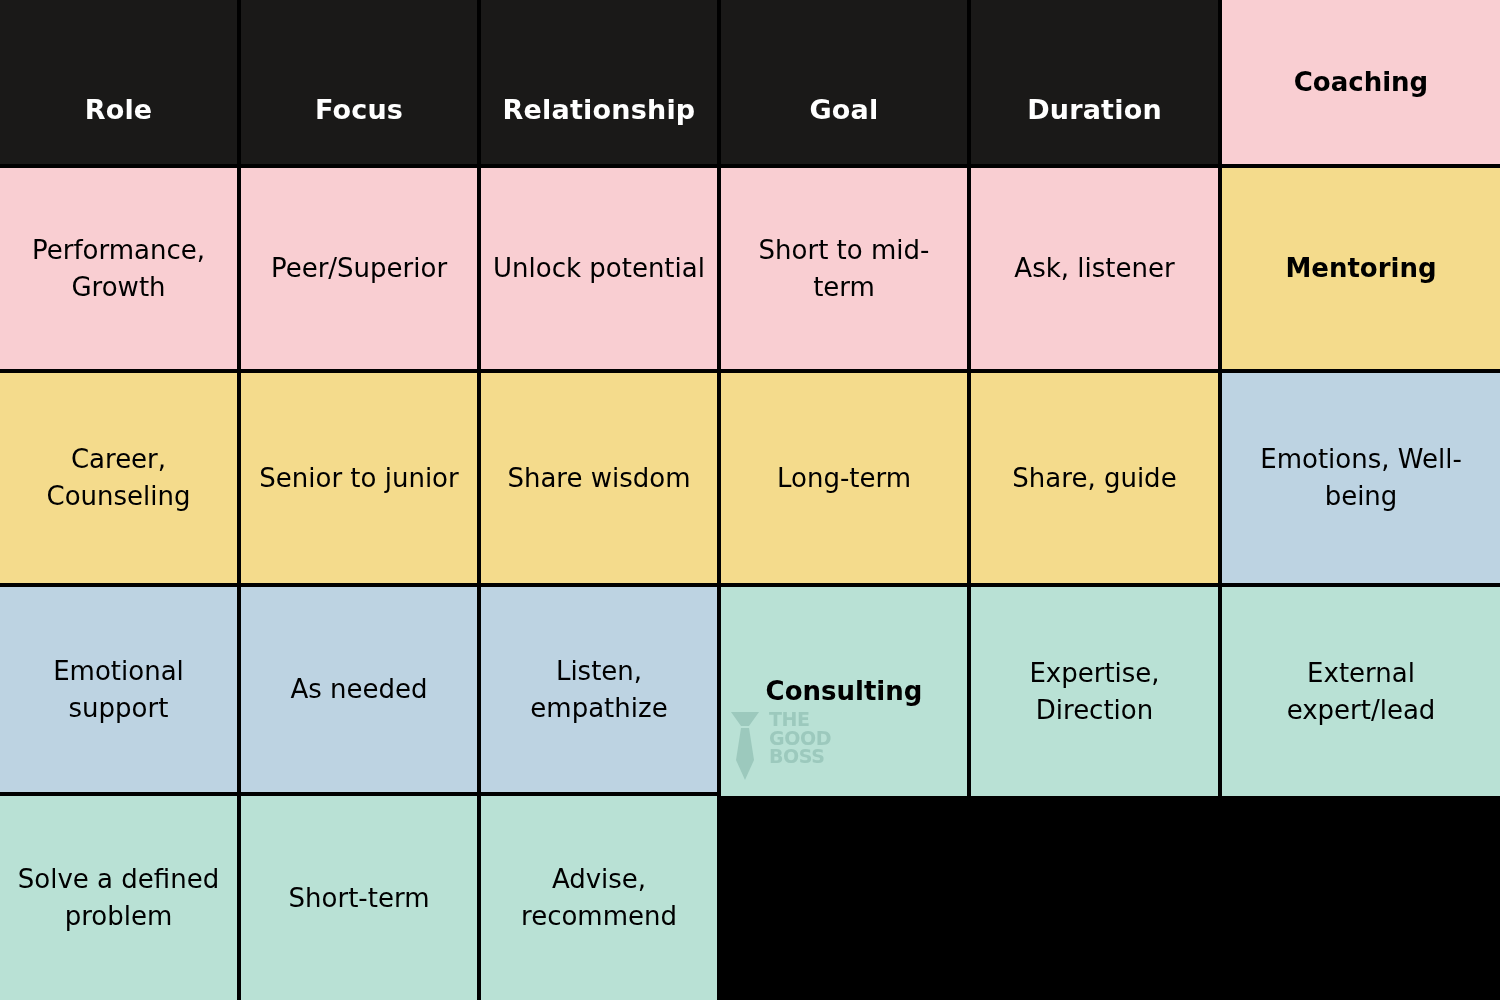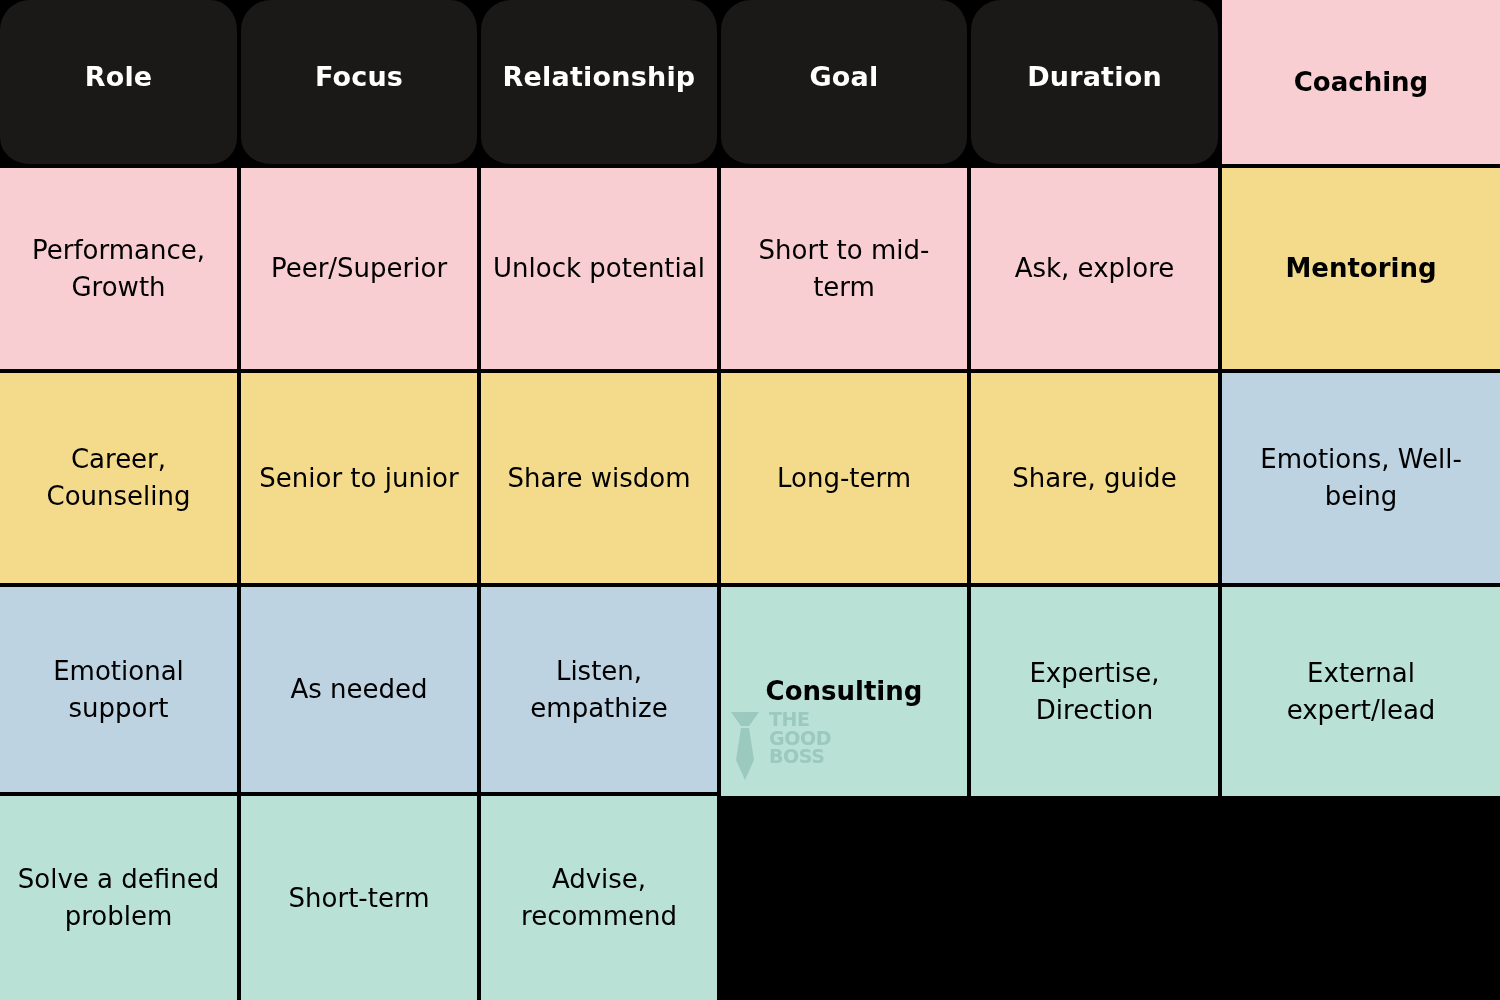--- a/index.html
+++ b/index.html
@@ -48,9 +48,8 @@
     font-size: 27px;
     letter-spacing: 0.2px;
     border-bottom: 4px solid #000000;
-    align-items: flex-start;
+    align-items: center;
     padding-top: 62px;
-    border-radius: 30px;
   }
   .hdr-text { line-height: 1.1; }
 

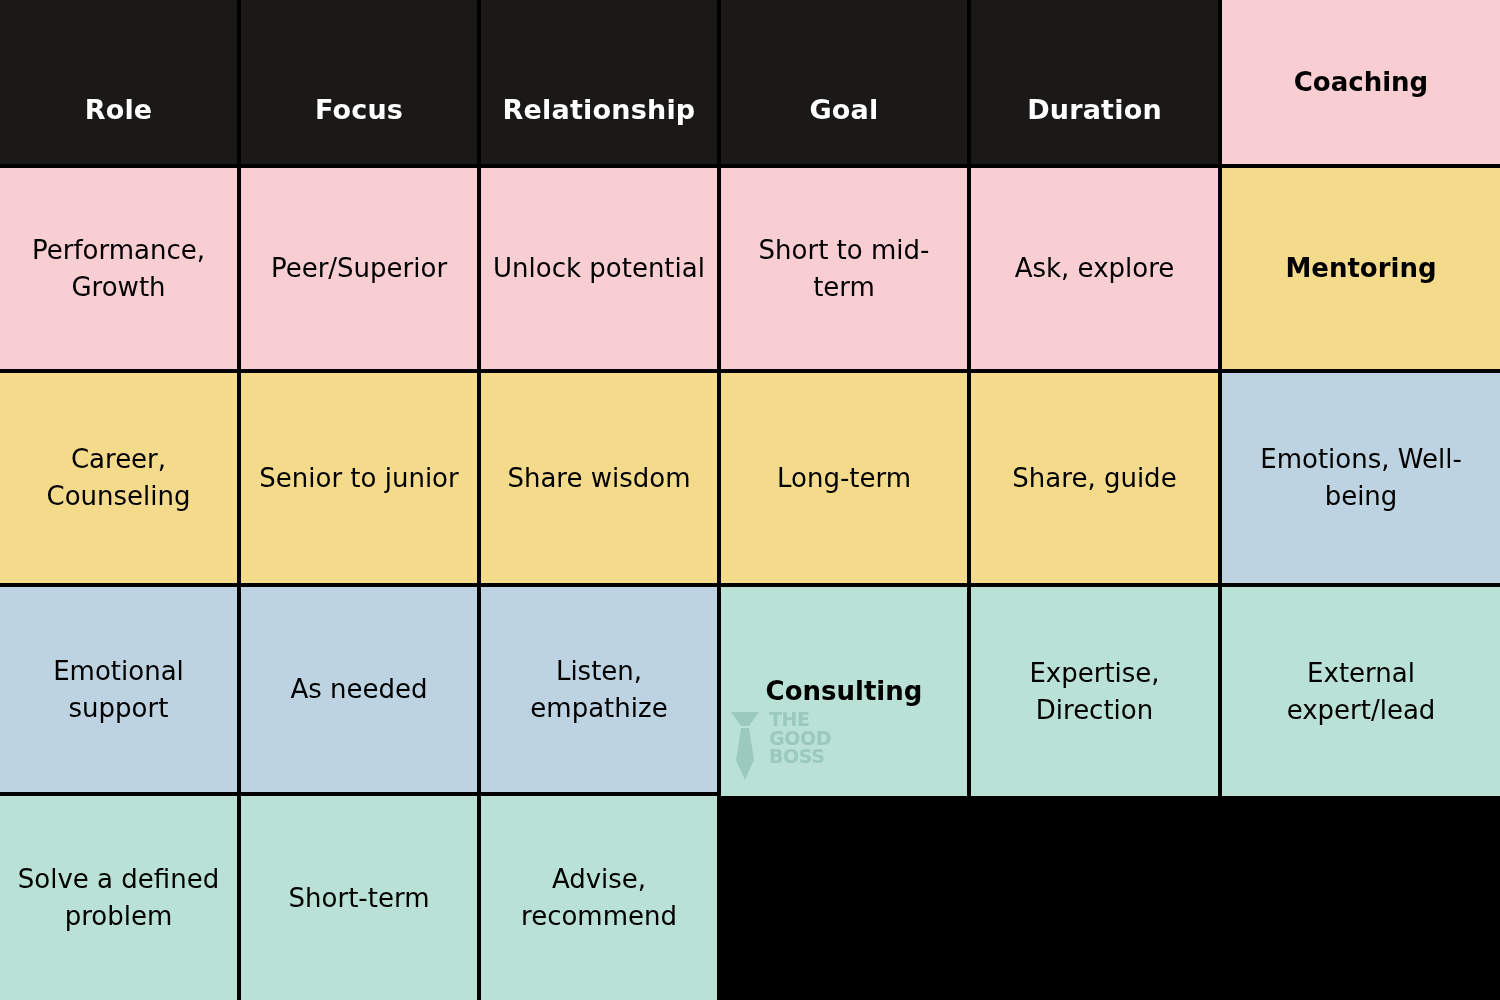--- a/index.html
+++ b/index.html
@@ -136,7 +136,7 @@
     <span class="txt">Short to mid-term</span>
   </div>
   <div class="cell body-cell row-pink">
-    <span class="txt">Ask, explore</span>
+    <span class="txt">Ask, listener</span>
   </div>
 
   <div class="cell body-cell role-cell row-yellow">

